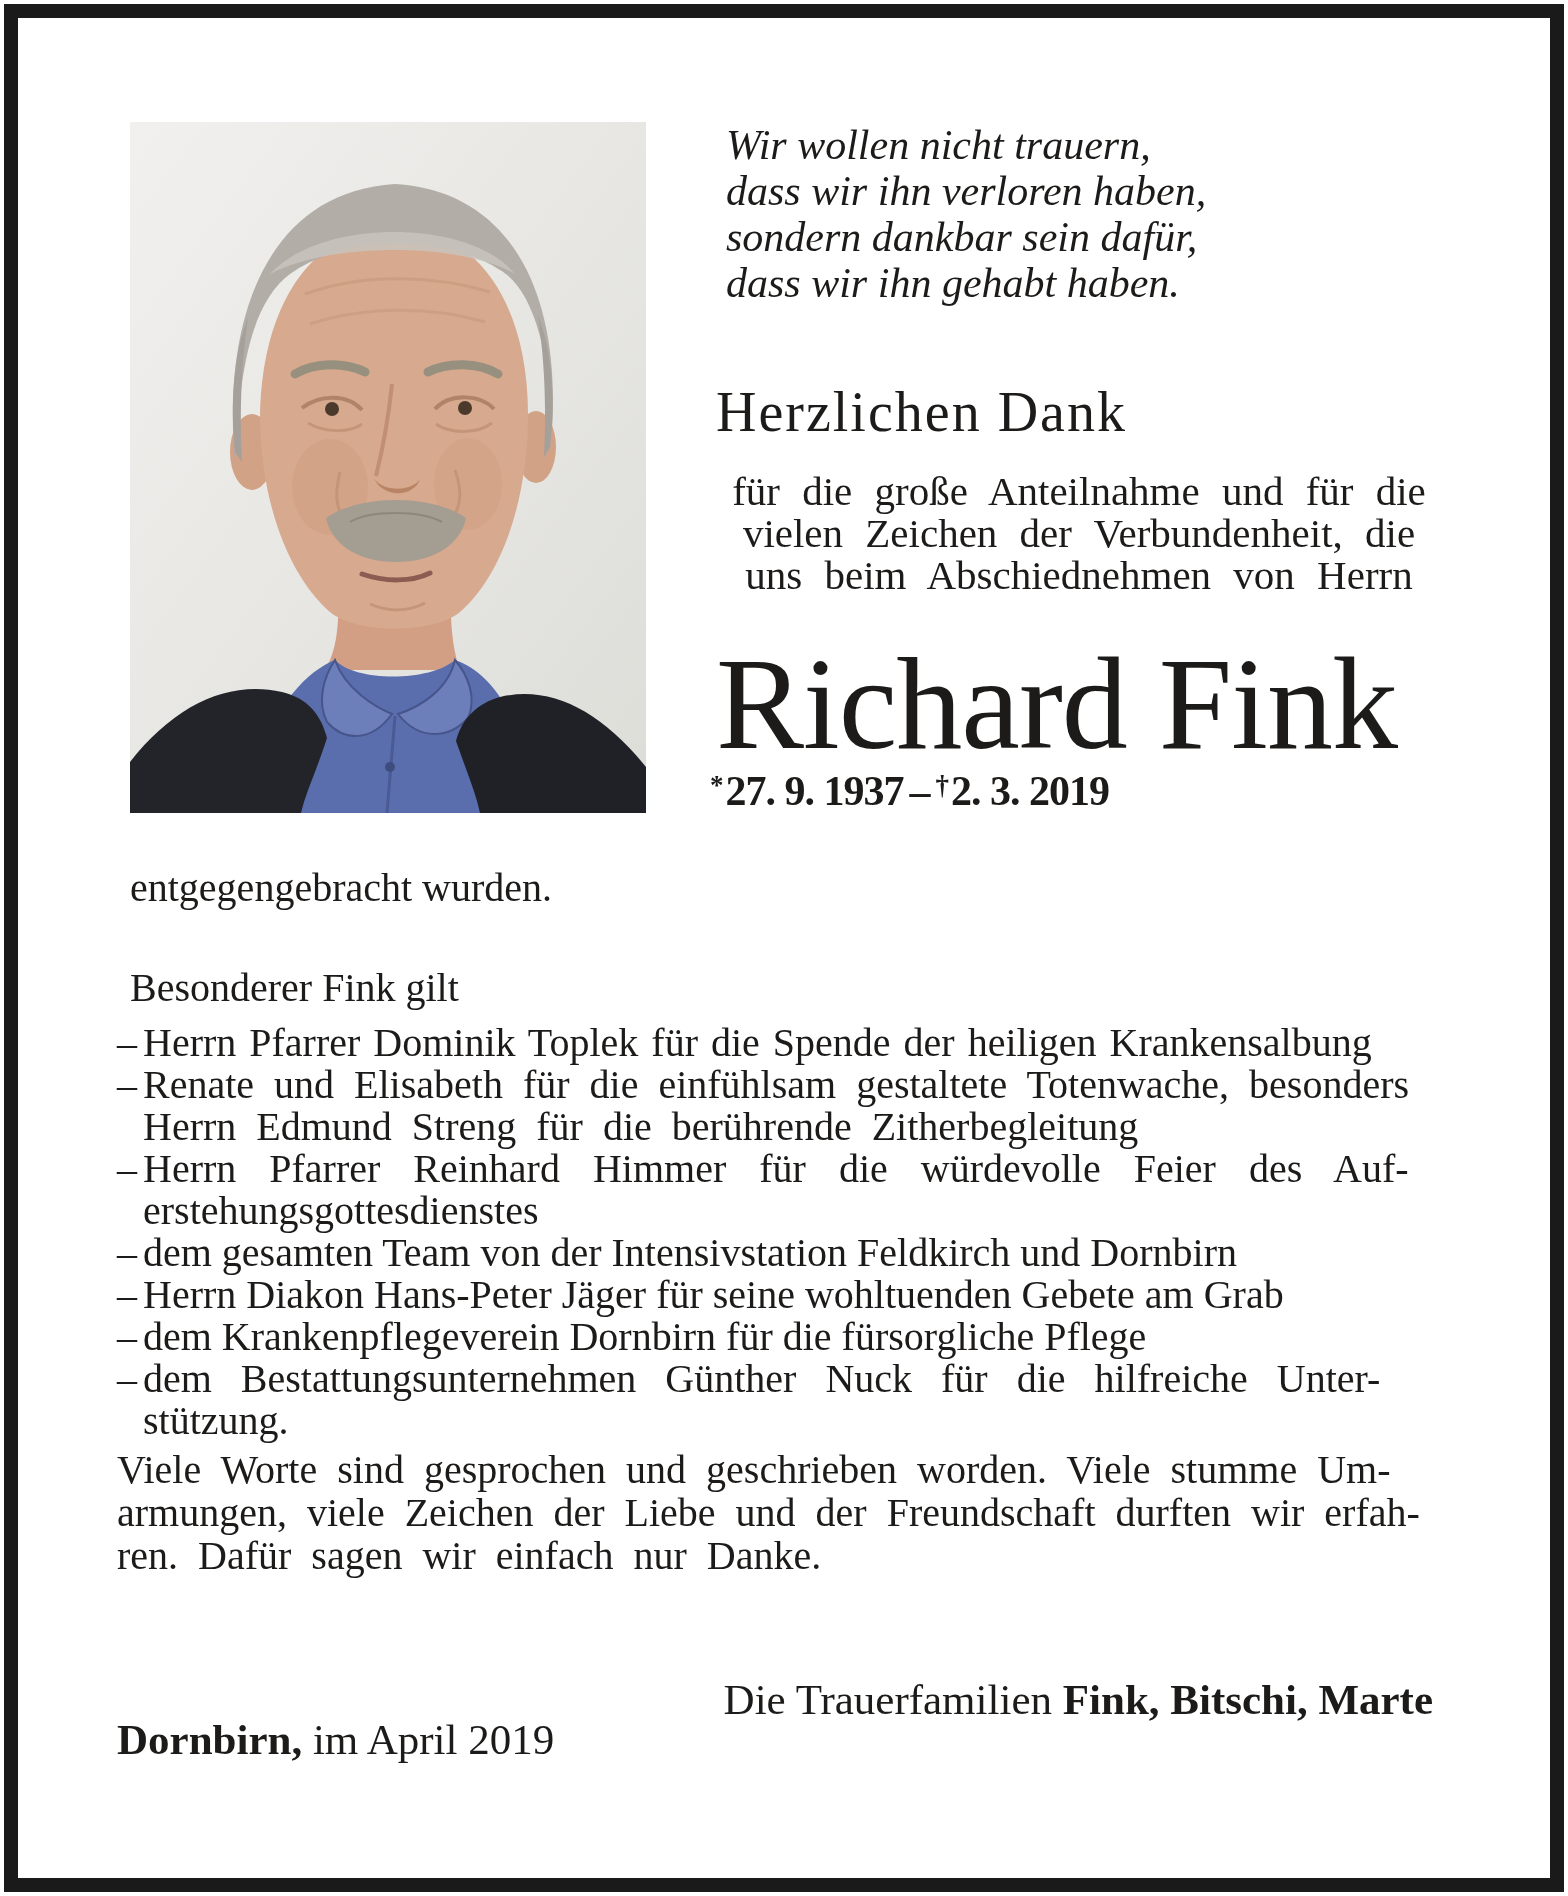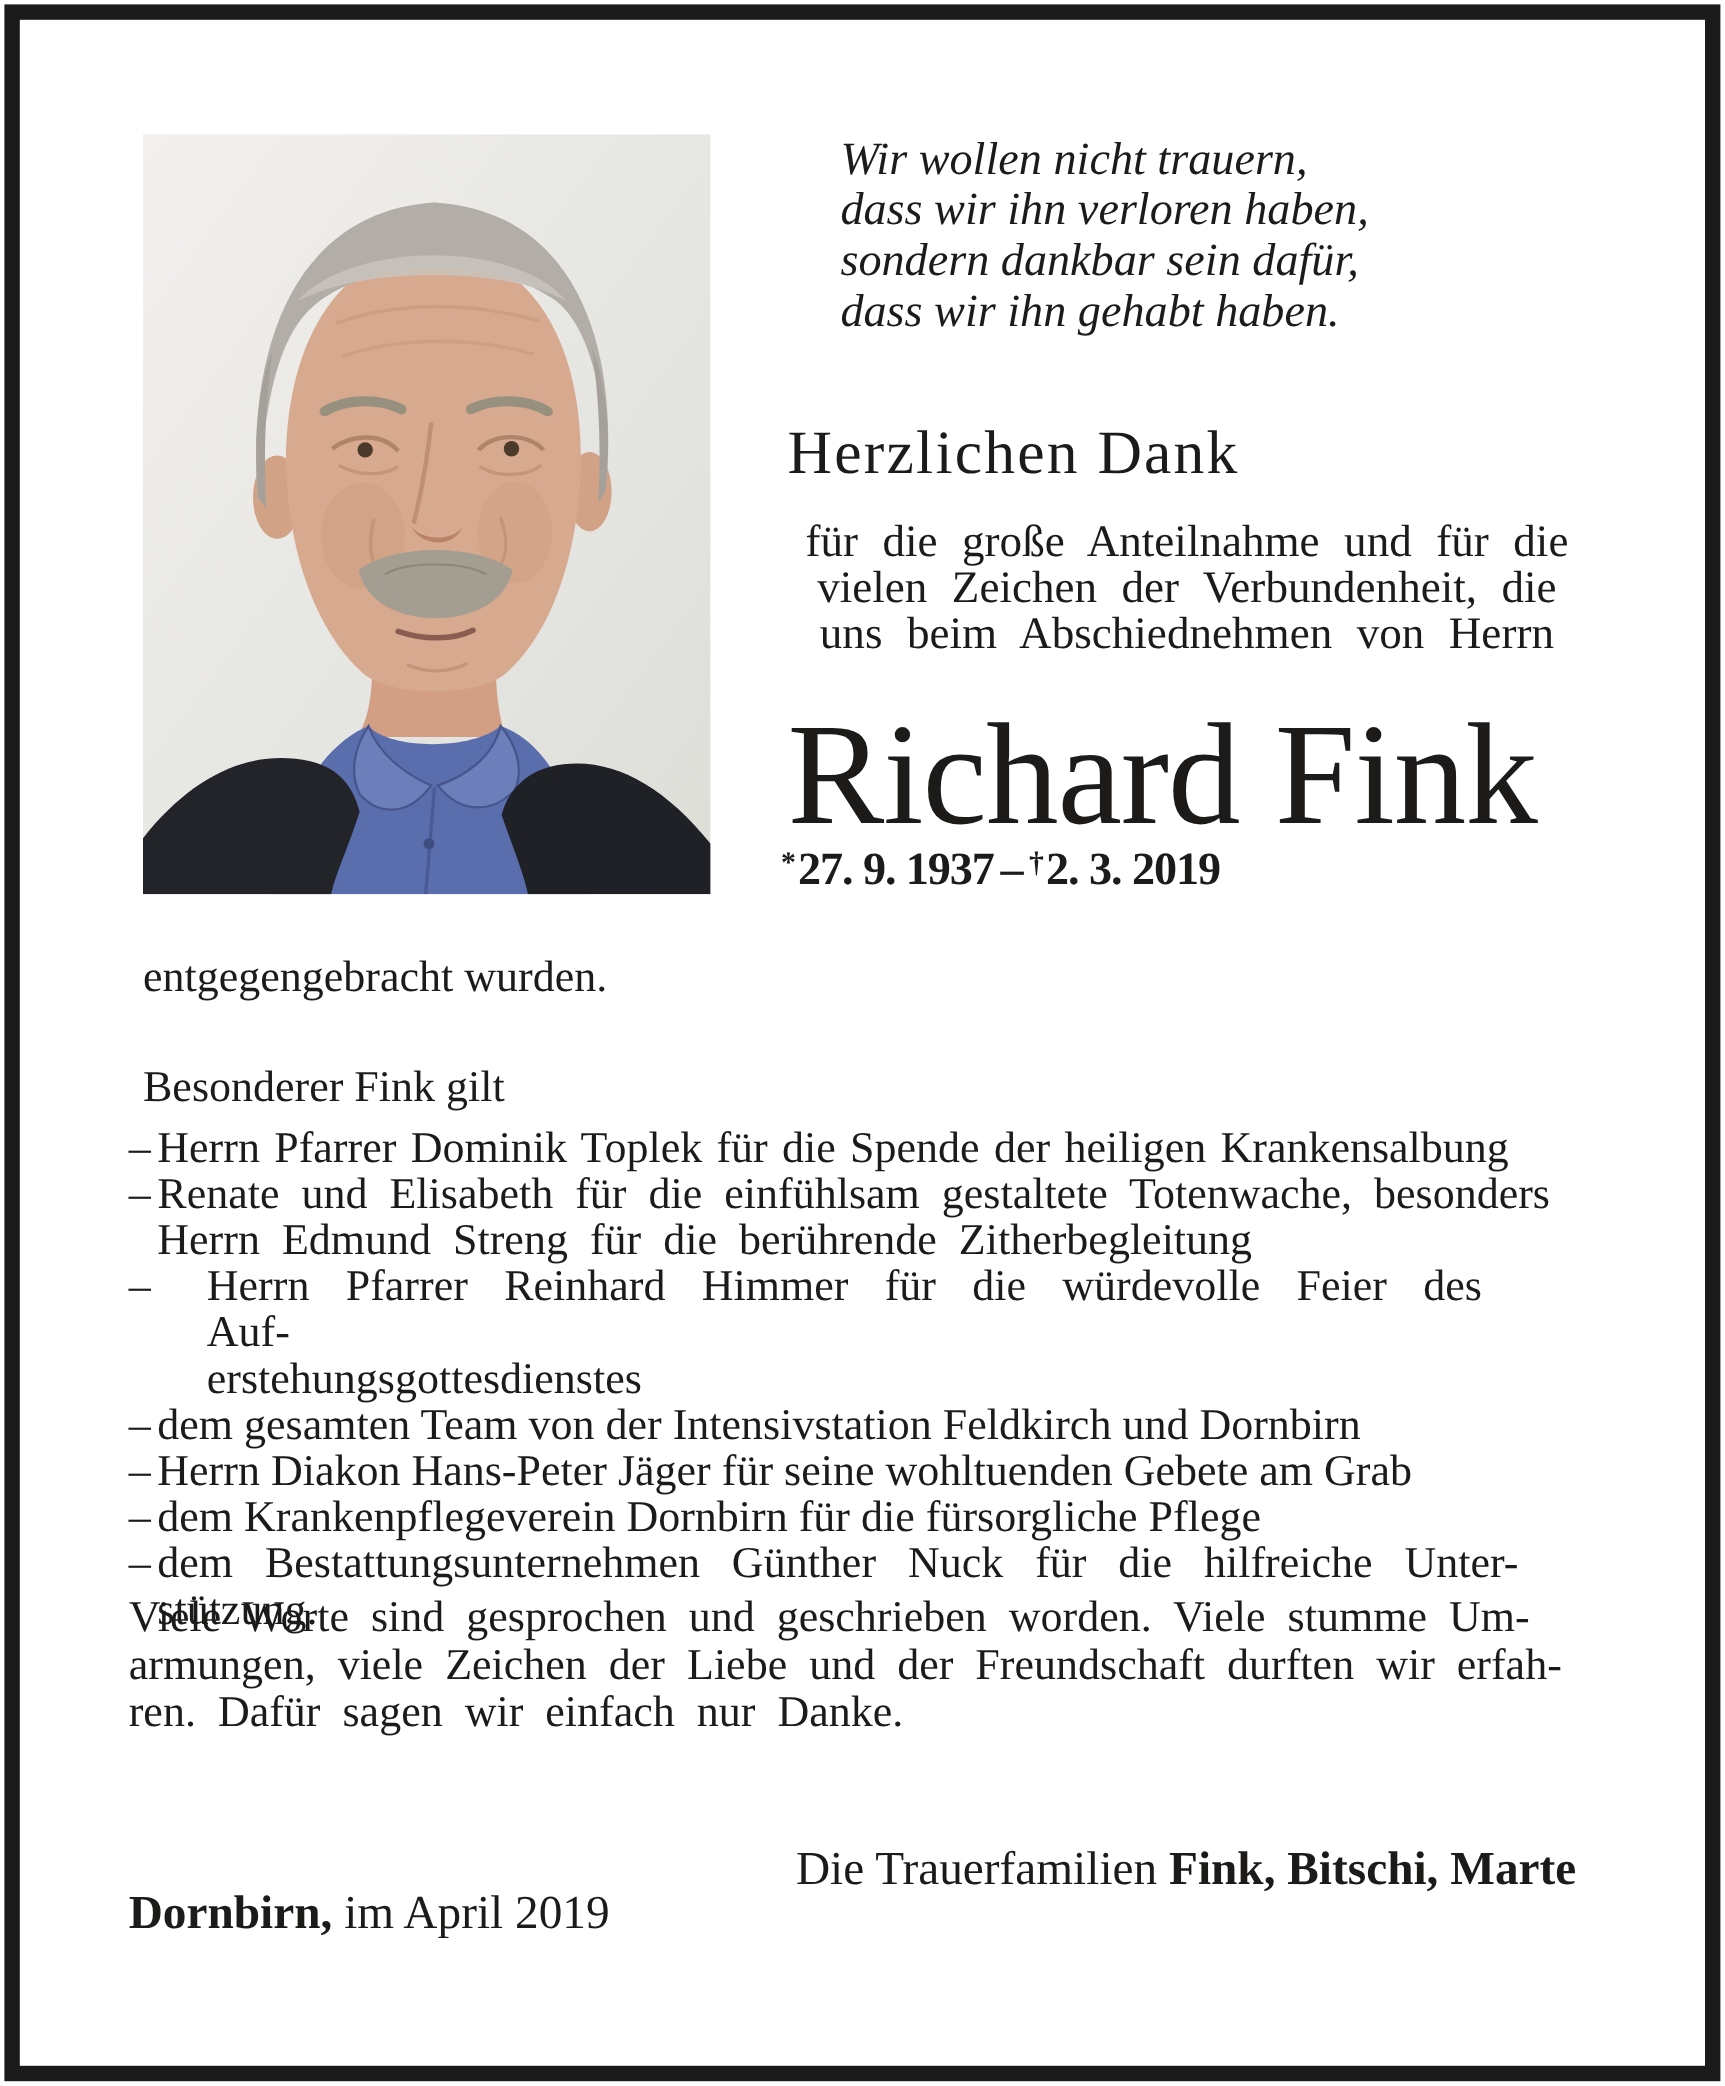--- a/index.html
+++ b/index.html
@@ -15,7 +15,7 @@
   .abs{position:absolute;}
   .pre{white-space:pre-line;}
   .quote{
-    left:764px;top:122px;width:560px;
+    left:726px;top:122px;width:560px;
     font-style:italic;font-size:42px;line-height:46px;
   }
   .heading{

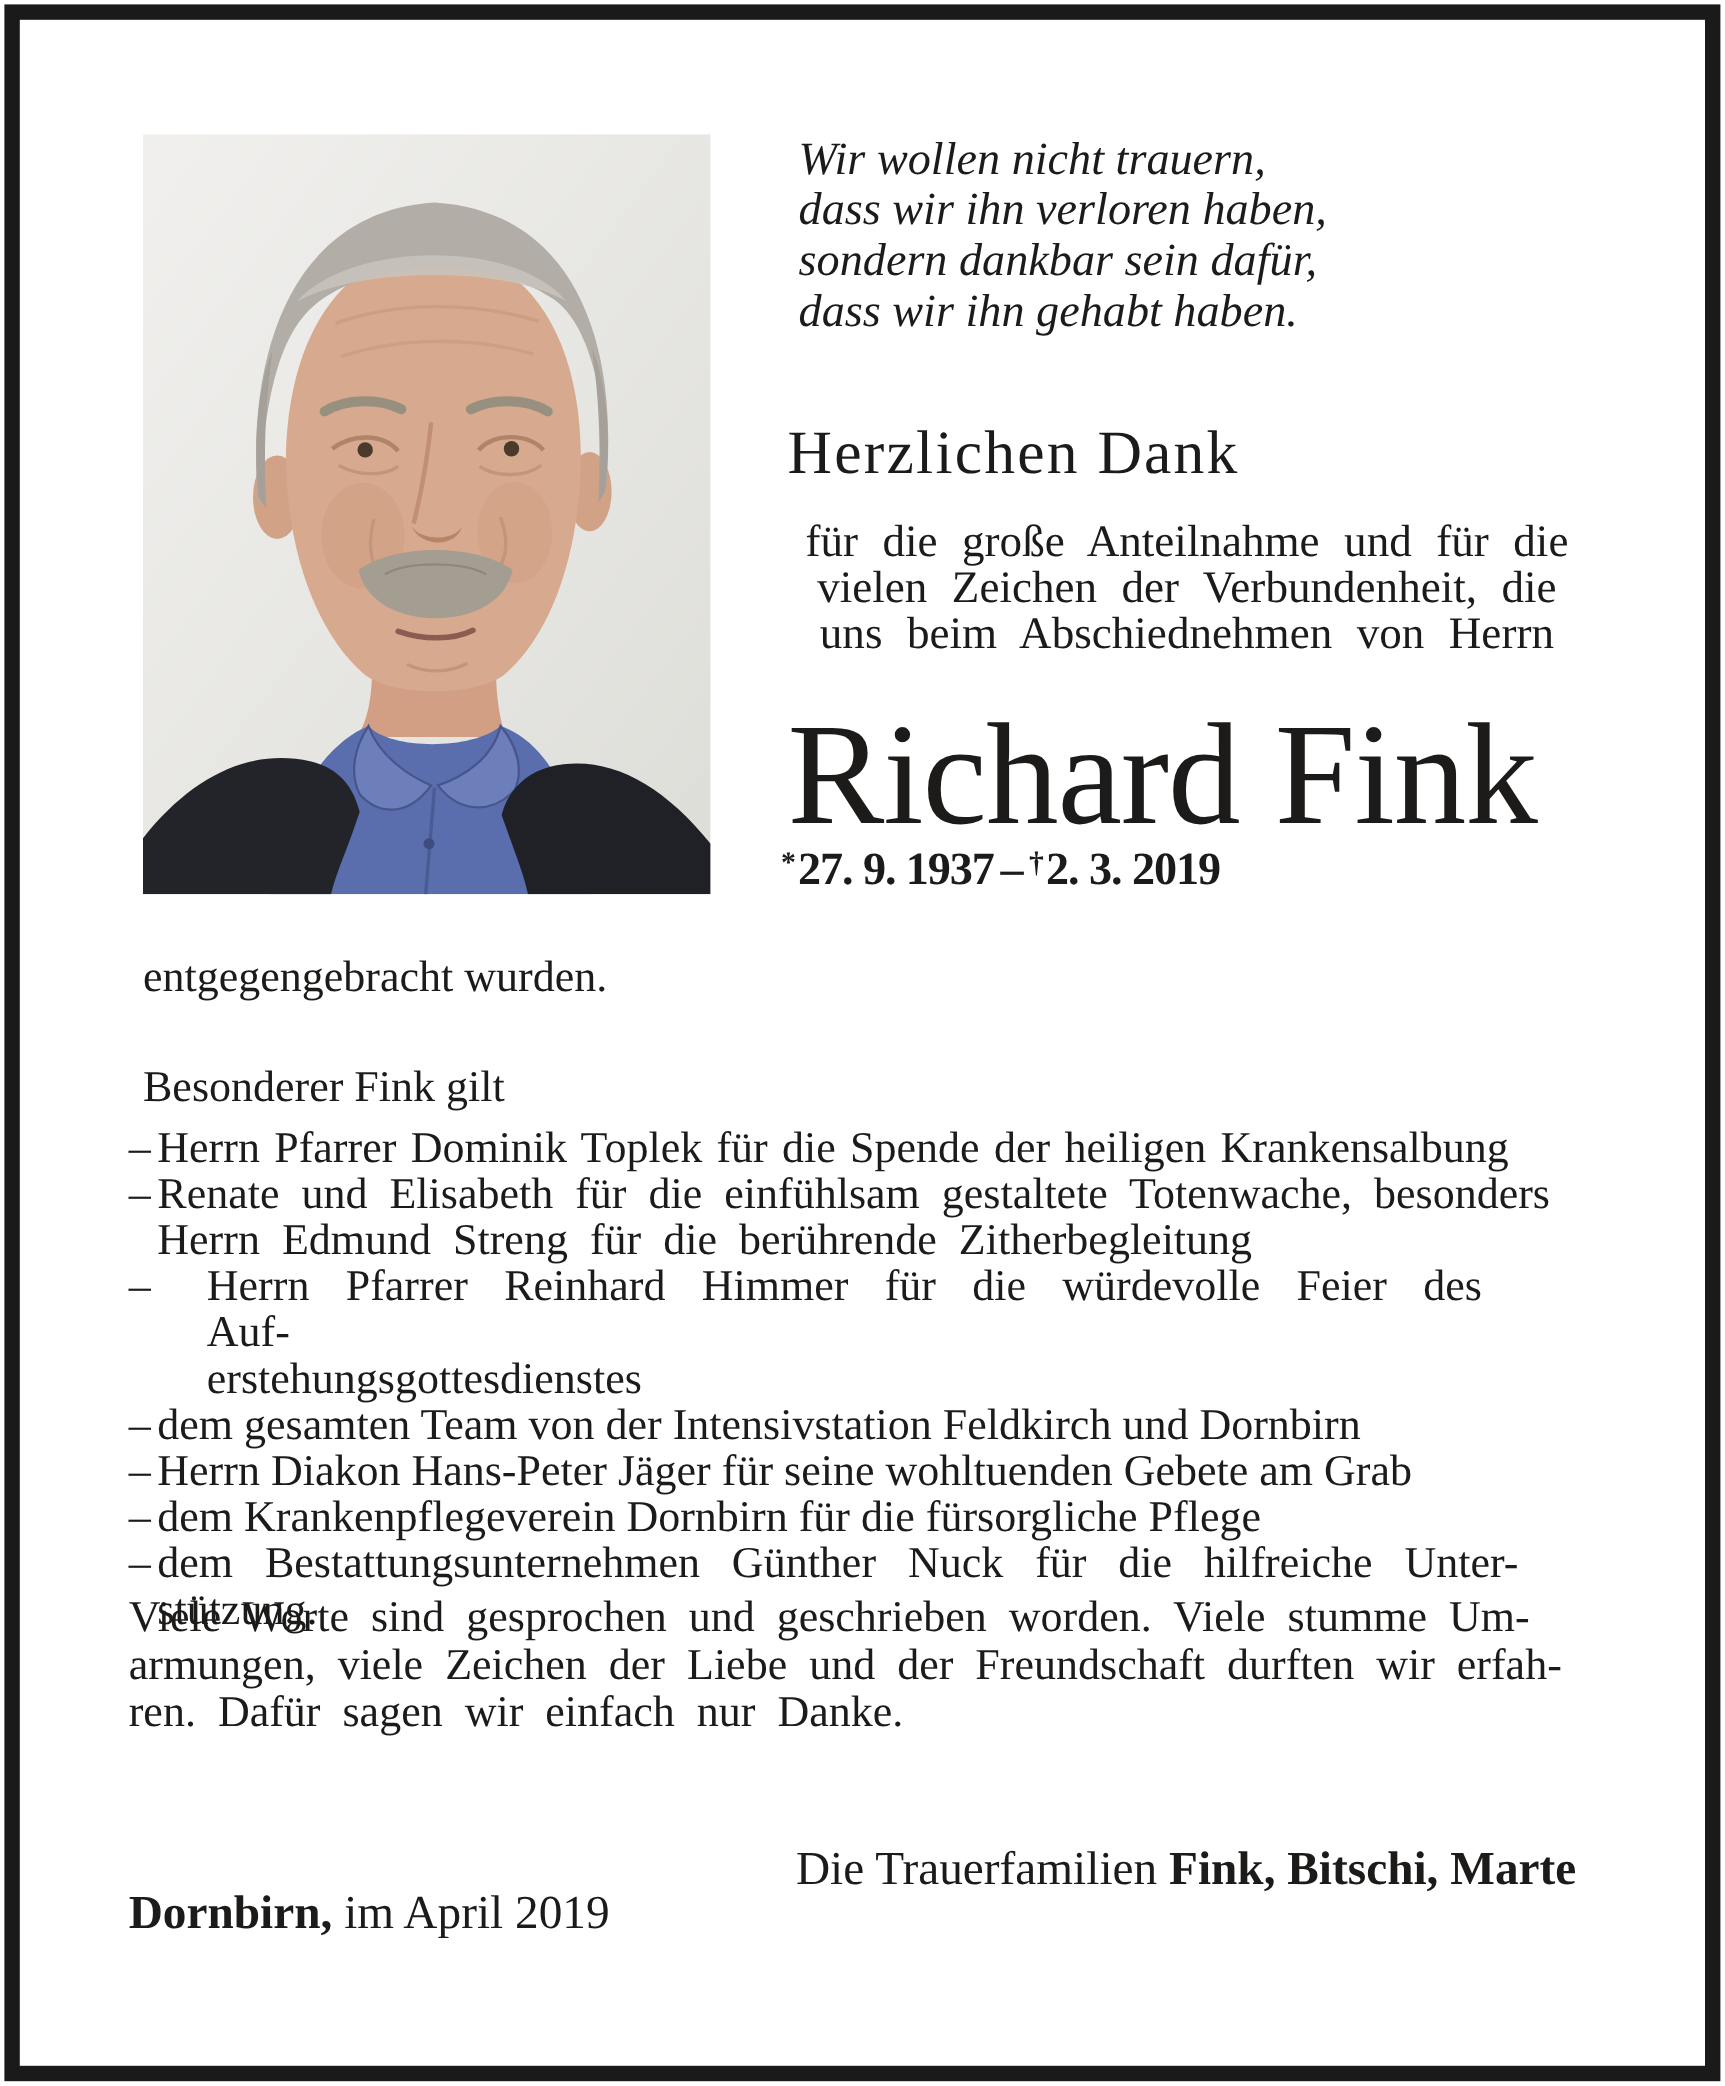--- a/index.html
+++ b/index.html
@@ -46,7 +46,7 @@
   .ws3{word-spacing:3px;}
   .ws10{word-spacing:10px;}
   .ws19{word-spacing:19px;}
-  .ws23{word-spacing:23px;margin-left:45px;}
+  .ws23{word-spacing:23px;}
   .signature{left:117px;top:1628px;width:1316px;text-align:right;font-size:43px;line-height:1.1;margin-top:48px;}
   .signature .families{font-weight:bold;}
   .dateline{left:117px;top:1716px;font-size:43px;line-height:1.1;}

